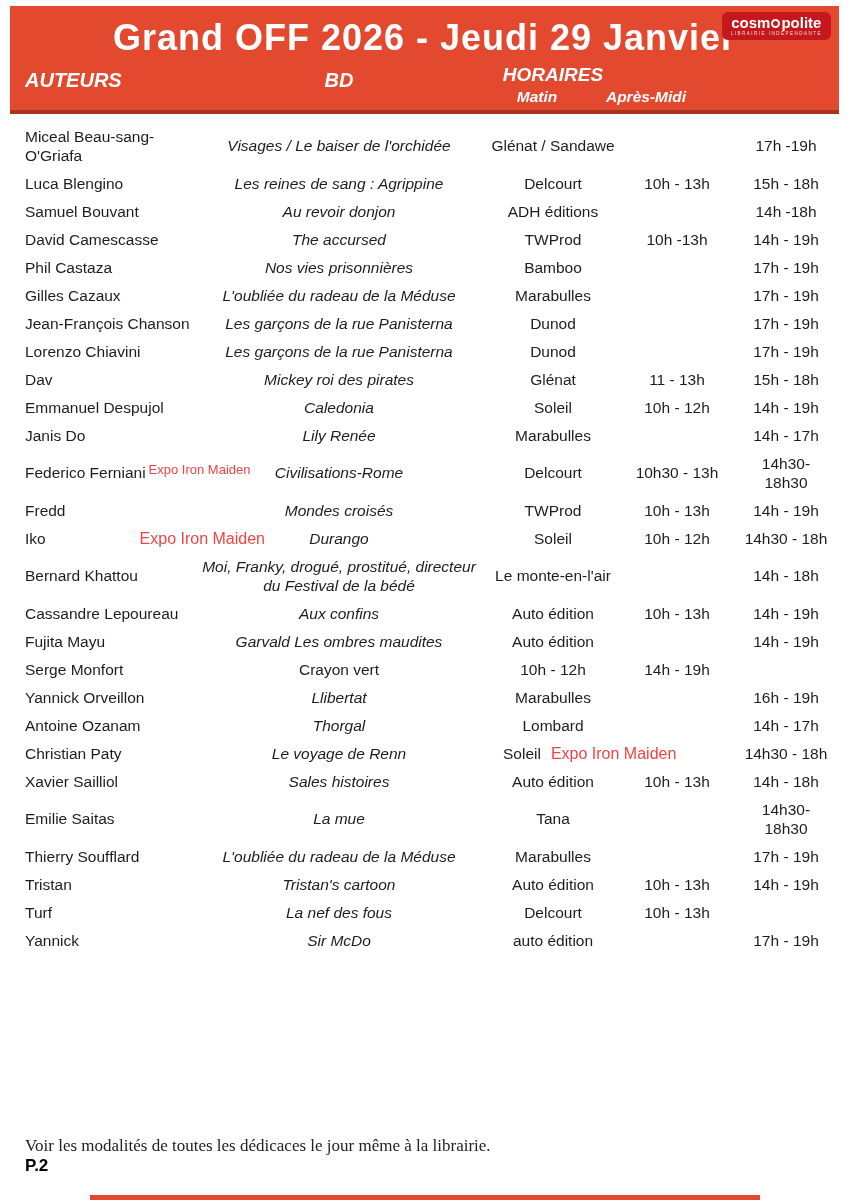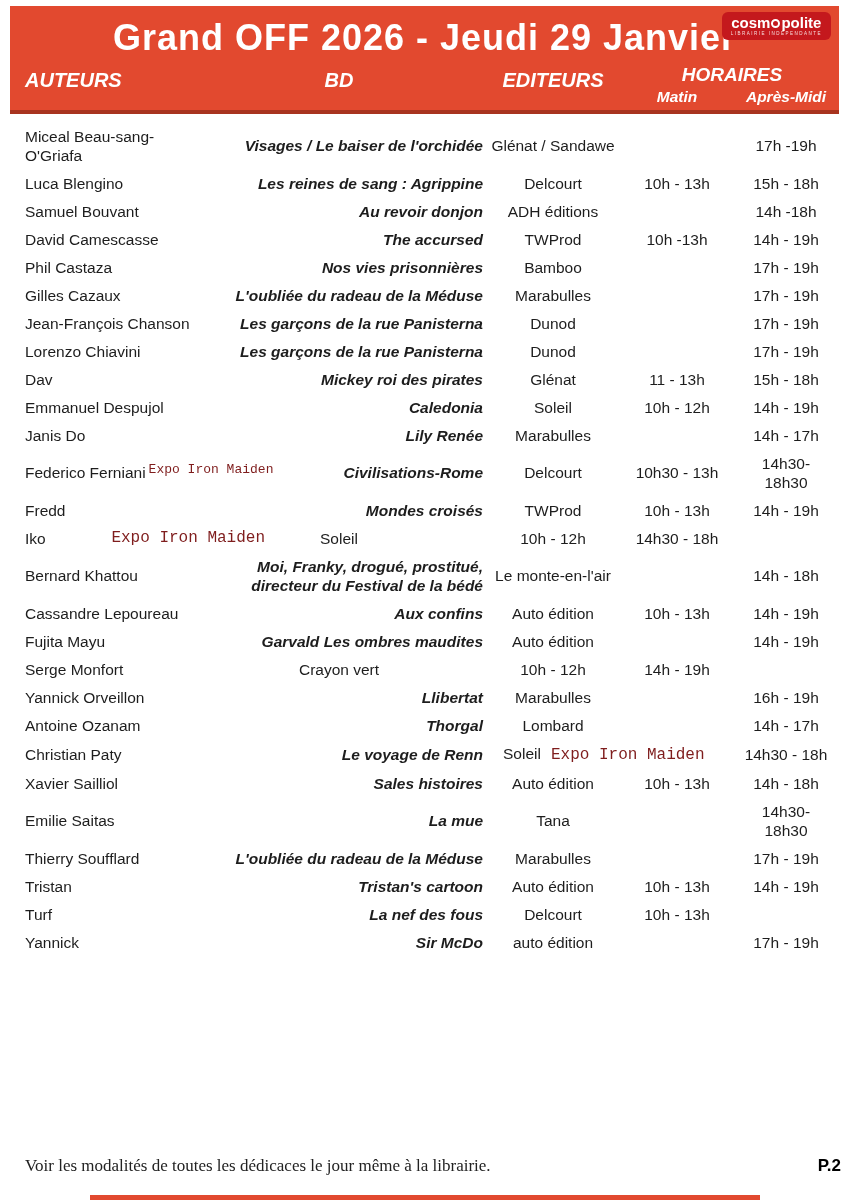--- a/index.html
+++ b/index.html
@@ -95,7 +95,6 @@
     <div class="band-grid">
       <div class="bh bh-auteurs">AUTEURS</div>
       <div class="bh bh-bd">BD</div>
-      <div class="bh bh-editeurs">EDITEURS</div>
       <div class="bh-horaires">
         <div class="bh-main">HORAIRES</div>
         <div class="bh-sub">

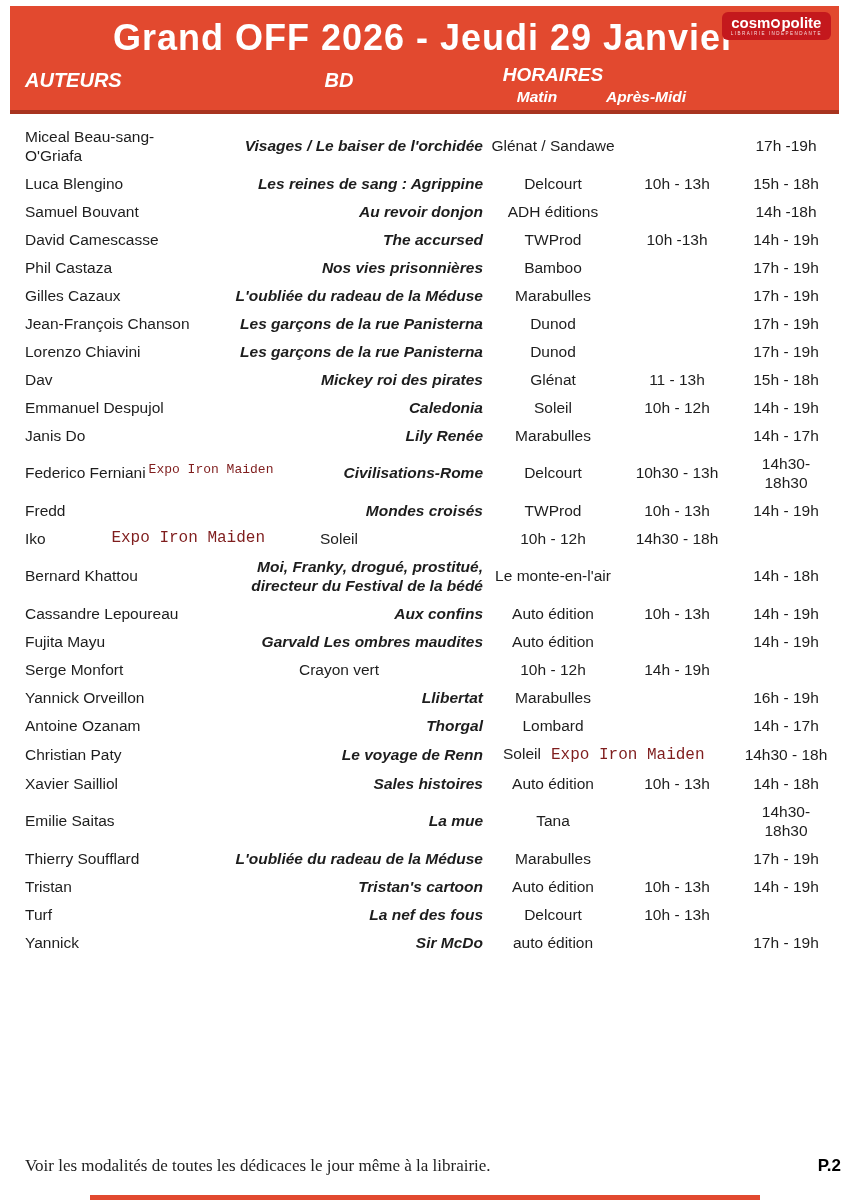--- a/index.html
+++ b/index.html
@@ -56,7 +56,7 @@
   .cell { font-size:15.5px; line-height:19px; }
   .c-author { text-align:left; padding-right:2px; }
   .c-author.has-expo { display:flex; align-items:center; white-space:nowrap; overflow:visible; }
-  .c-bd { text-align:right; font-style:italic;font-weight:bold; }
+  .c-bd { text-align:center; font-style:italic; }
   .c-pub { text-align:center; }
   .c-pub.has-expo { white-space:nowrap; overflow:visible;margin-left:20px; }
   .c-matin, .c-apres { text-align:center; white-space:pre-line; }

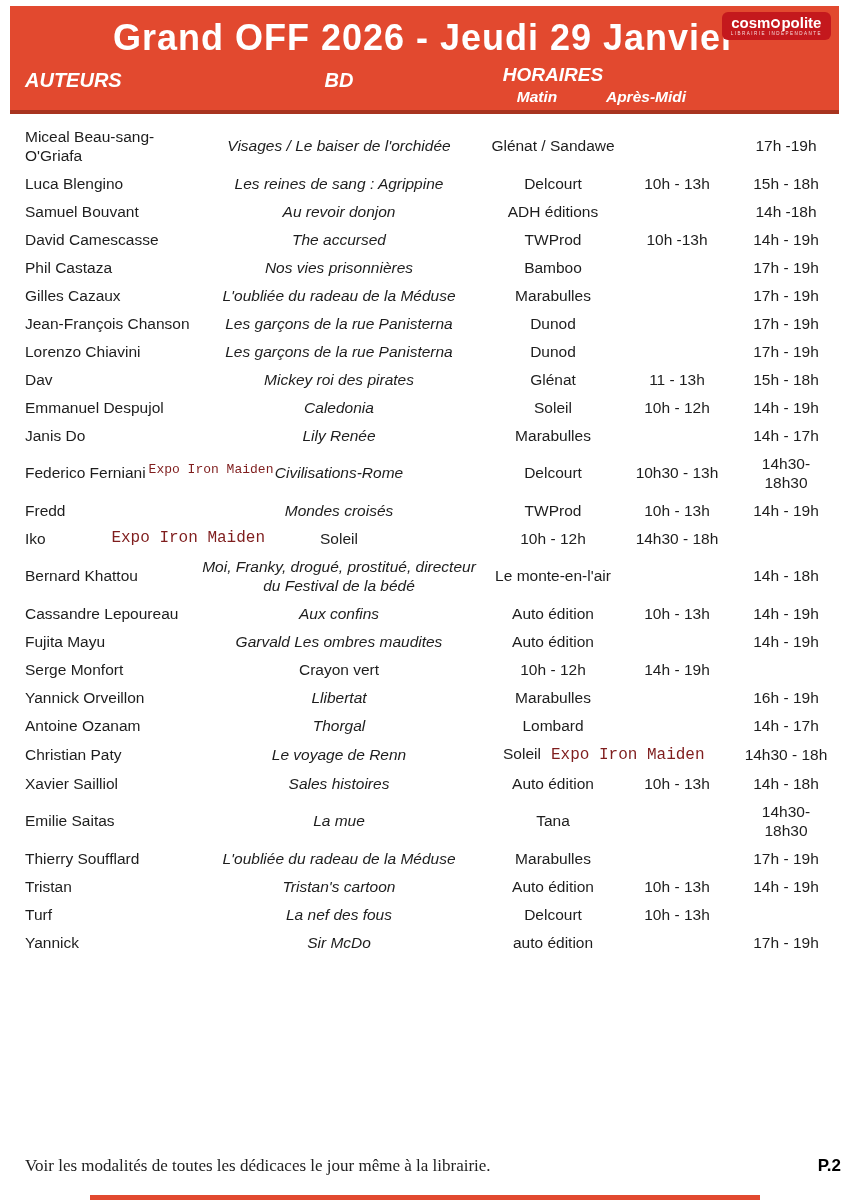--- a/index.html
+++ b/index.html
@@ -61,7 +61,7 @@
   .c-pub.has-expo { white-space:nowrap; overflow:visible;margin-left:20px; }
   .c-matin, .c-apres { text-align:center; white-space:pre-line; }
   .expo {
-    font-family:Liberation Mono, monospace; color:#7f1d1d; font-style:normal;
+    font-family:Liberation Sans, sans-serif; color:#ef4444; font-style:normal;
   }
   .expo.small { font-size:13px; margin-left:3px; position:relative; top:-3px; }
   .expo.spread { font-size:16px; margin-left:auto; margin-right:-72px; }

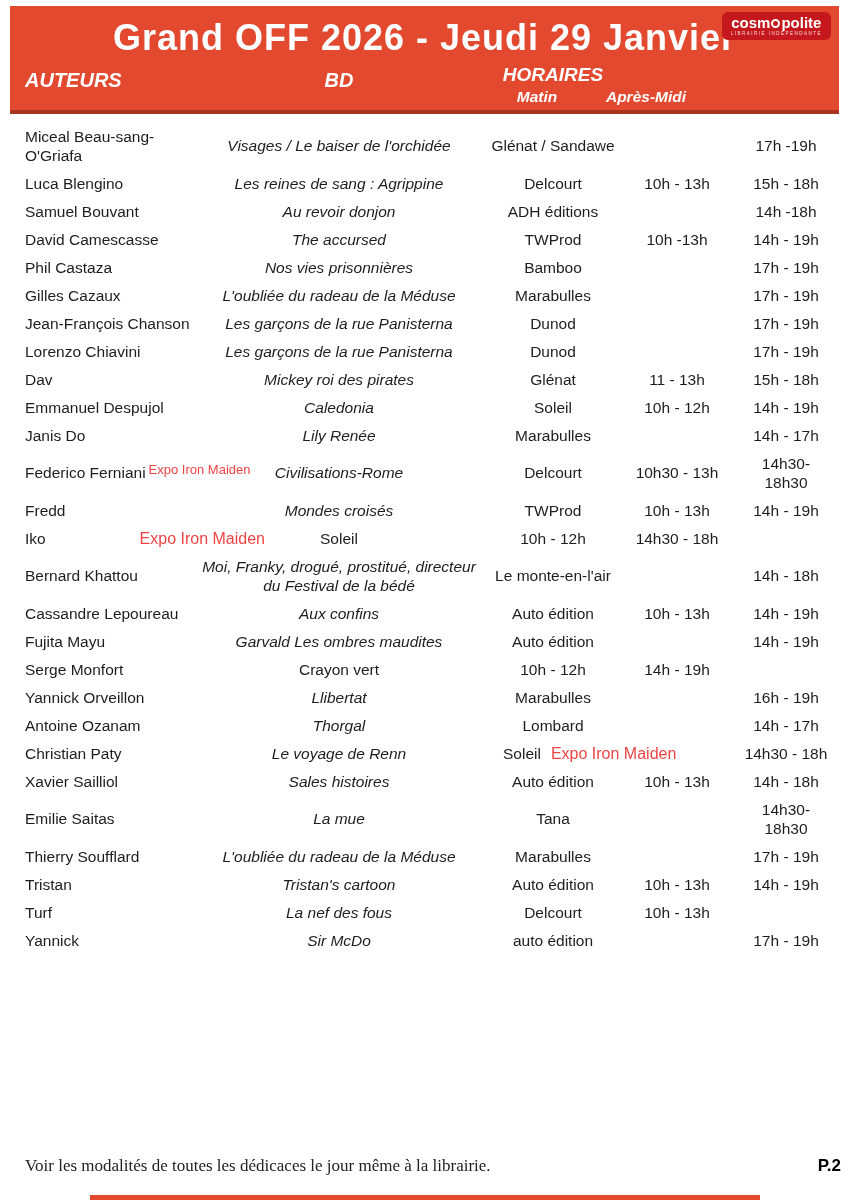--- a/index.html
+++ b/index.html
@@ -206,6 +206,7 @@
           <span>Iko</span>
           <span class="expo spread">Expo Iron Maiden</span>
         </div>
+        <div class="cell c-bd">Durango</div>
         <div class="cell c-pub"><span>Soleil</span></div>
         <div class="cell c-matin">10h - 12h</div>
         <div class="cell c-apres">14h30 - 18h</div>

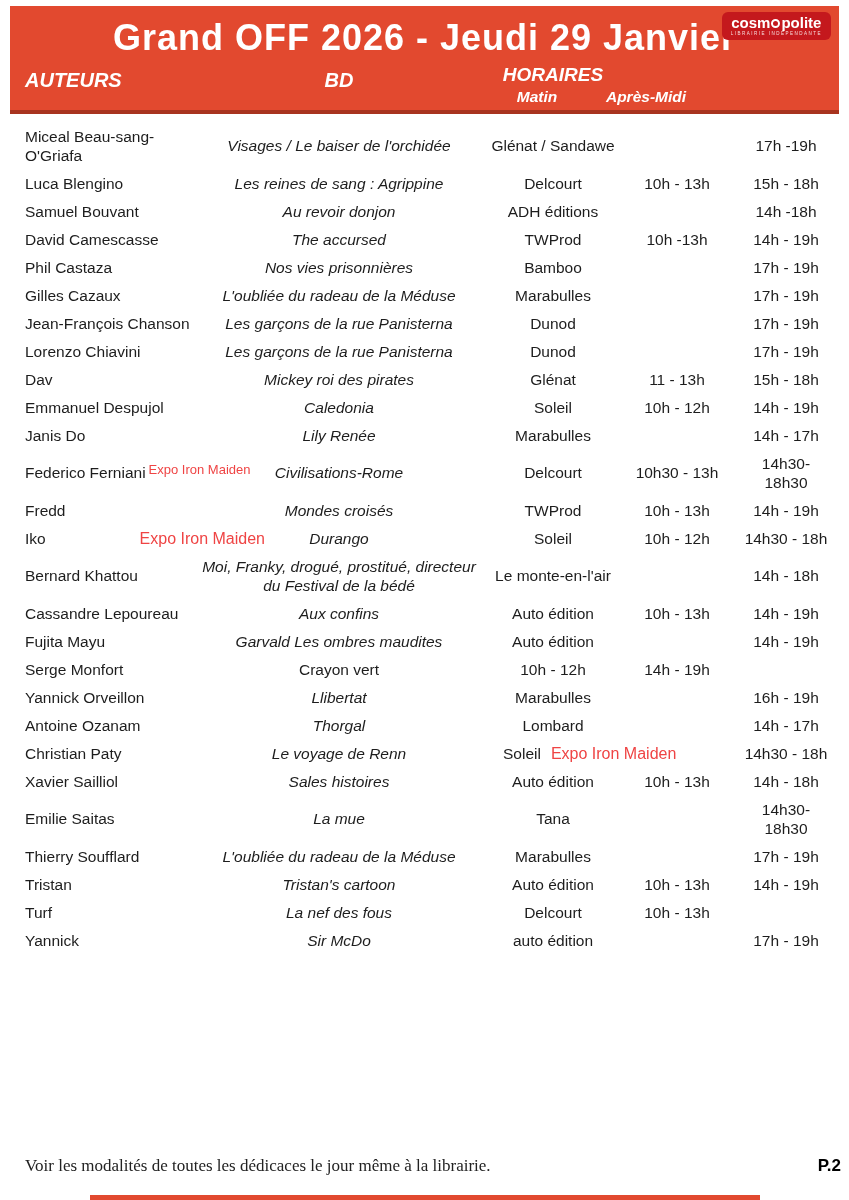--- a/index.html
+++ b/index.html
@@ -69,8 +69,8 @@
 
   
   .footer {
-    position:absolute; left:25px; right:8px; bottom:24px;
-    display:flex; justify-content:space-between; align-items:flex-start;
+    position:absolute; left:25px; right:22px; bottom:24px;
+    display:flex; justify-content:space-between; align-items:flex-start;flex-direction:column;
   }
   .footer-note { font-family:"Liberation Serif", serif; font-size:17px; color:#222; }
   .page-number { font-size:17px; font-weight:bold; color:#000000; }

